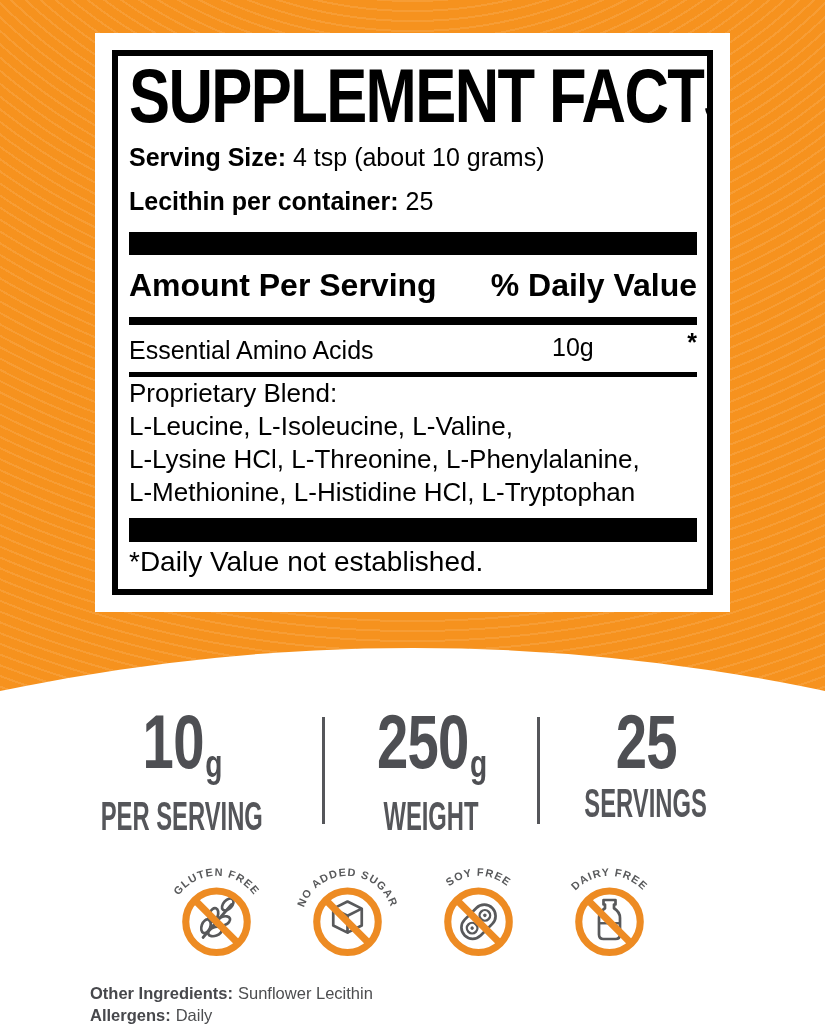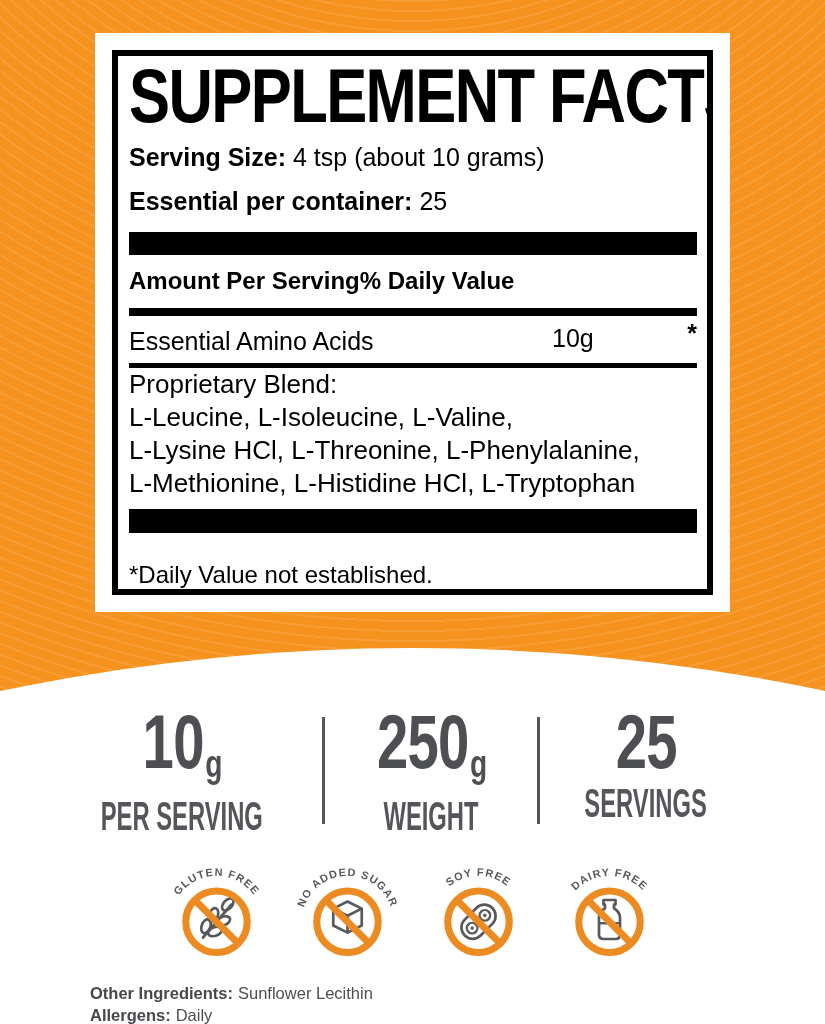--- a/index.html
+++ b/index.html
@@ -189,7 +189,7 @@
       </div>
 
       <div class="serving-line">
-        <span class="lbl">Essential per container:</span><span class="val">25</span>
+        <span class="lbl">Lecithin per container:</span><span class="val">25</span>
       </div>
 
       <div class="bar-thick"></div>

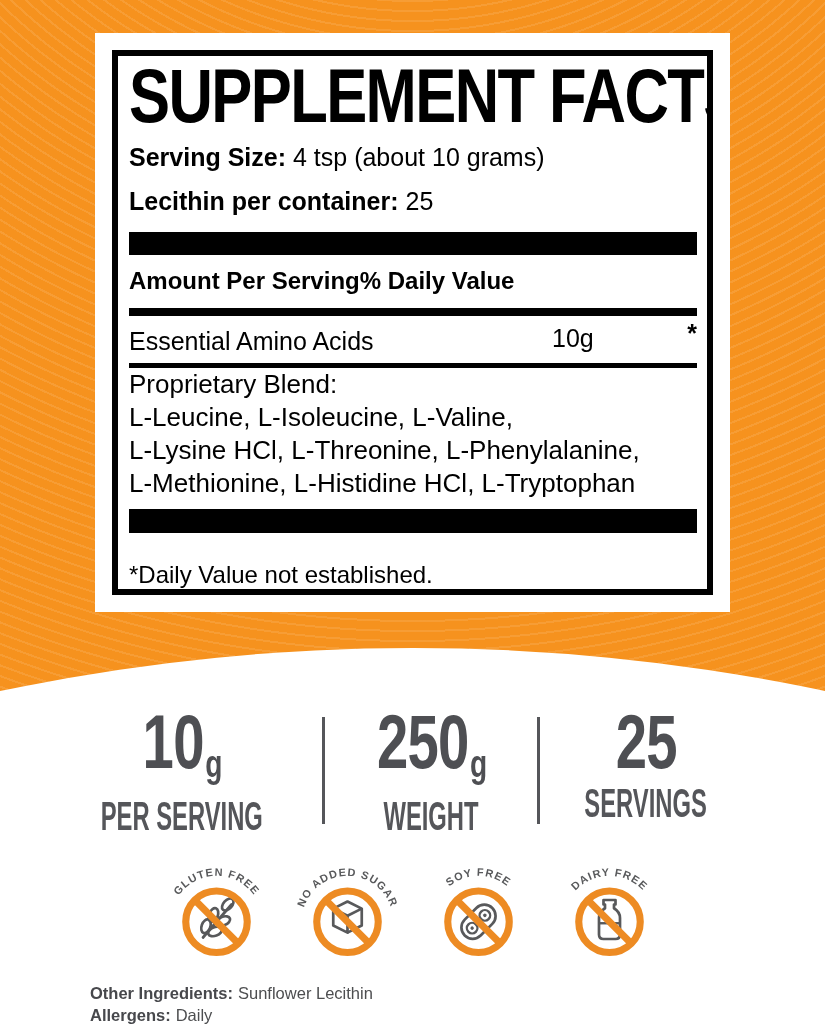--- a/index.html
+++ b/index.html
@@ -74,9 +74,9 @@
 
   .col-header-row {
     display: flex;
-    justify-content: flex-start;
+    justify-content: space-between;
     align-items: baseline;
-    font-size: 24px;
+    font-size: 32px;
     font-weight: 700;
     color: #000;
     padding: 12px 0 13px 0;

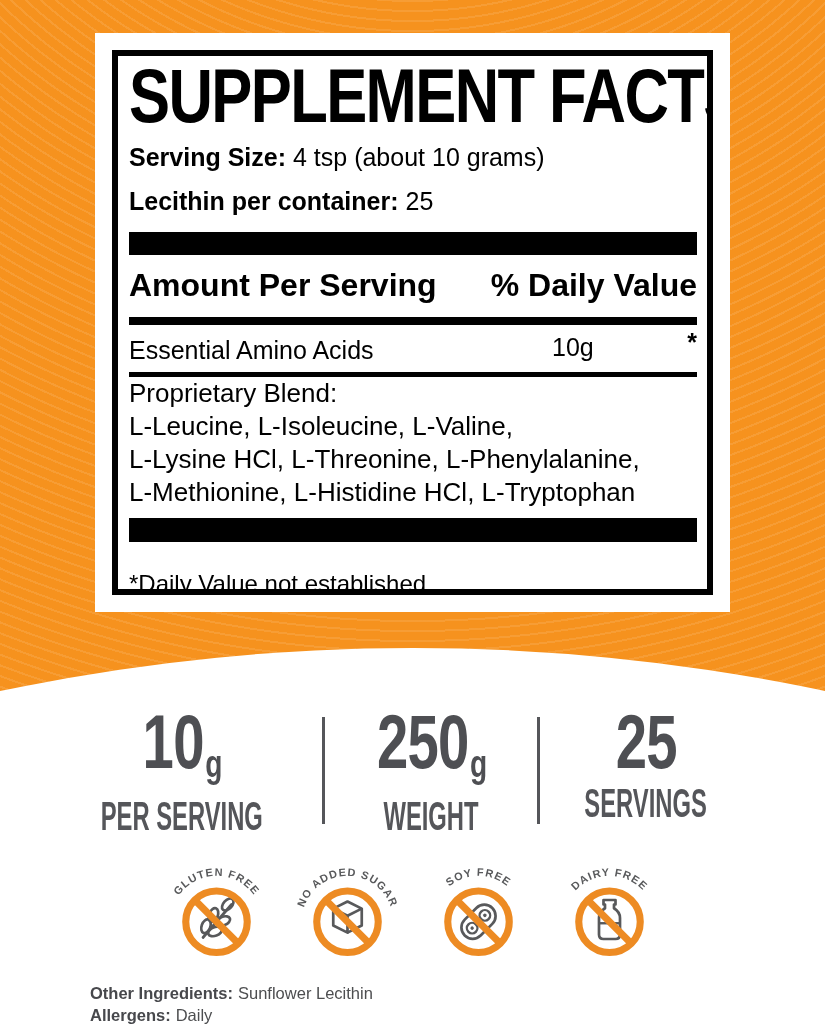--- a/index.html
+++ b/index.html
@@ -99,9 +99,9 @@
     padding-top: 0;
   }
   .footnote {
-    font-size: 24px;
-    color: #000;
-    margin-top: 28px;
+    font-size: 28px;
+    color: #000;
+    margin-top: 4px;
   }
 
   

